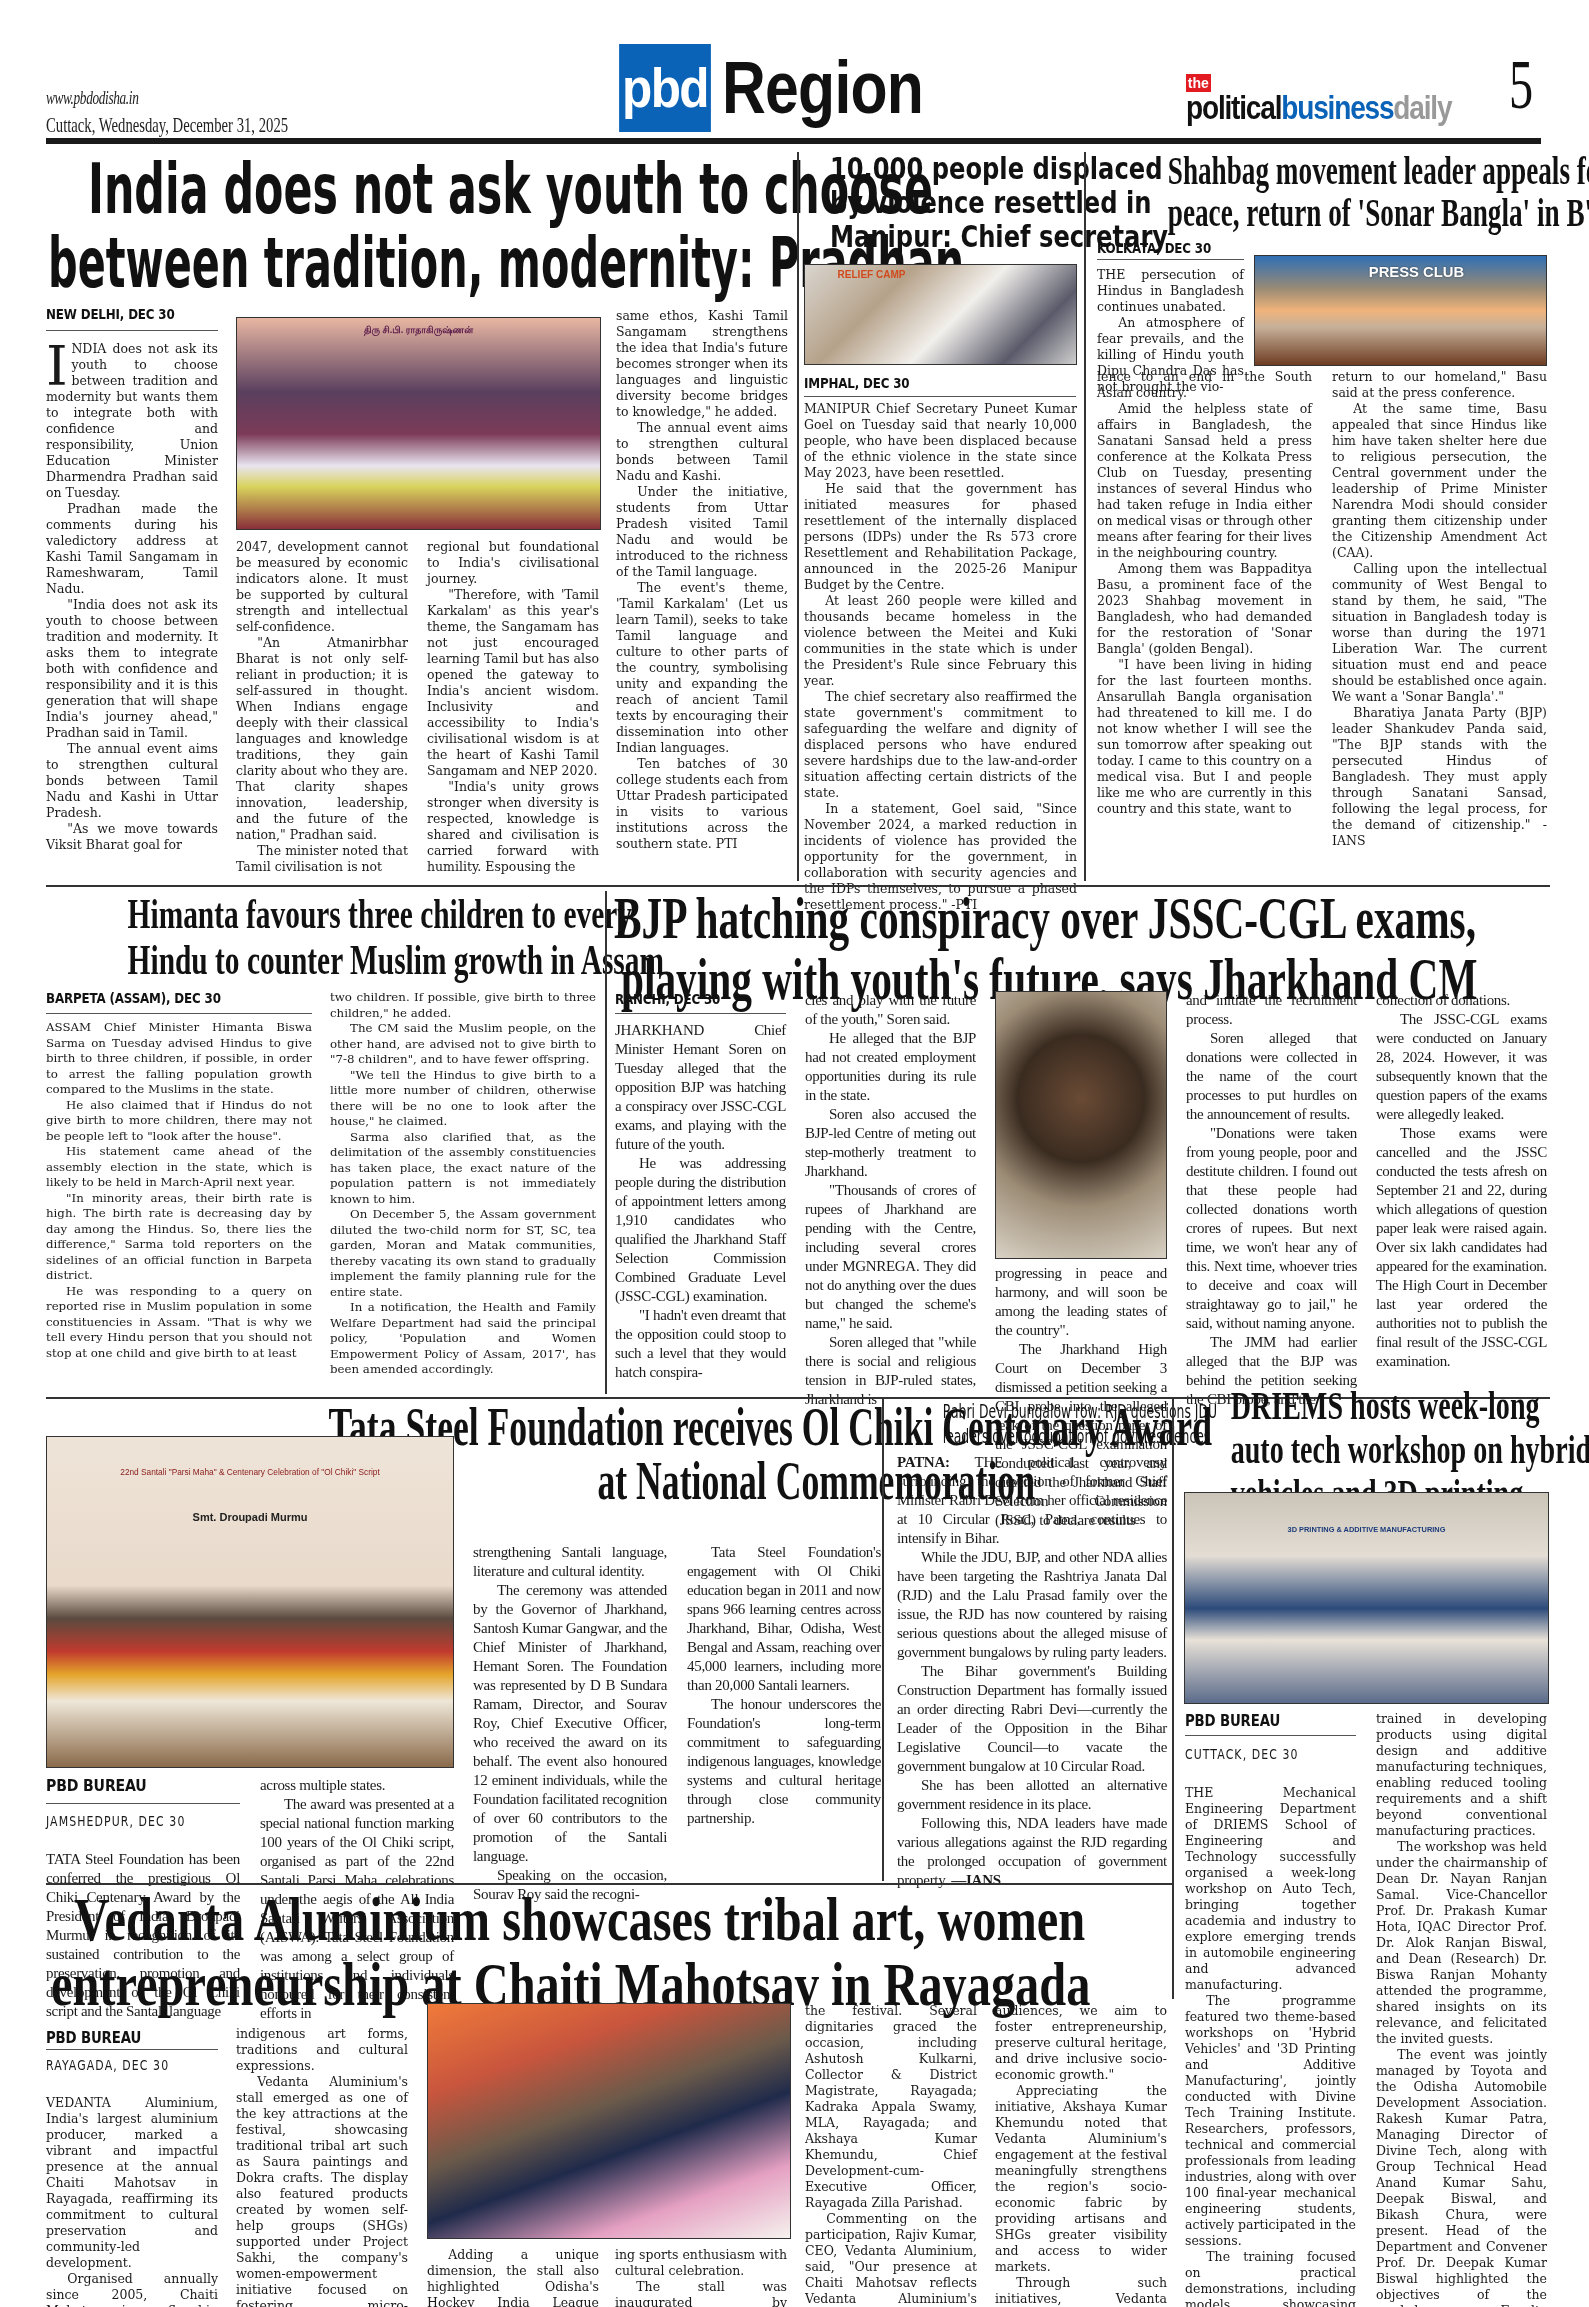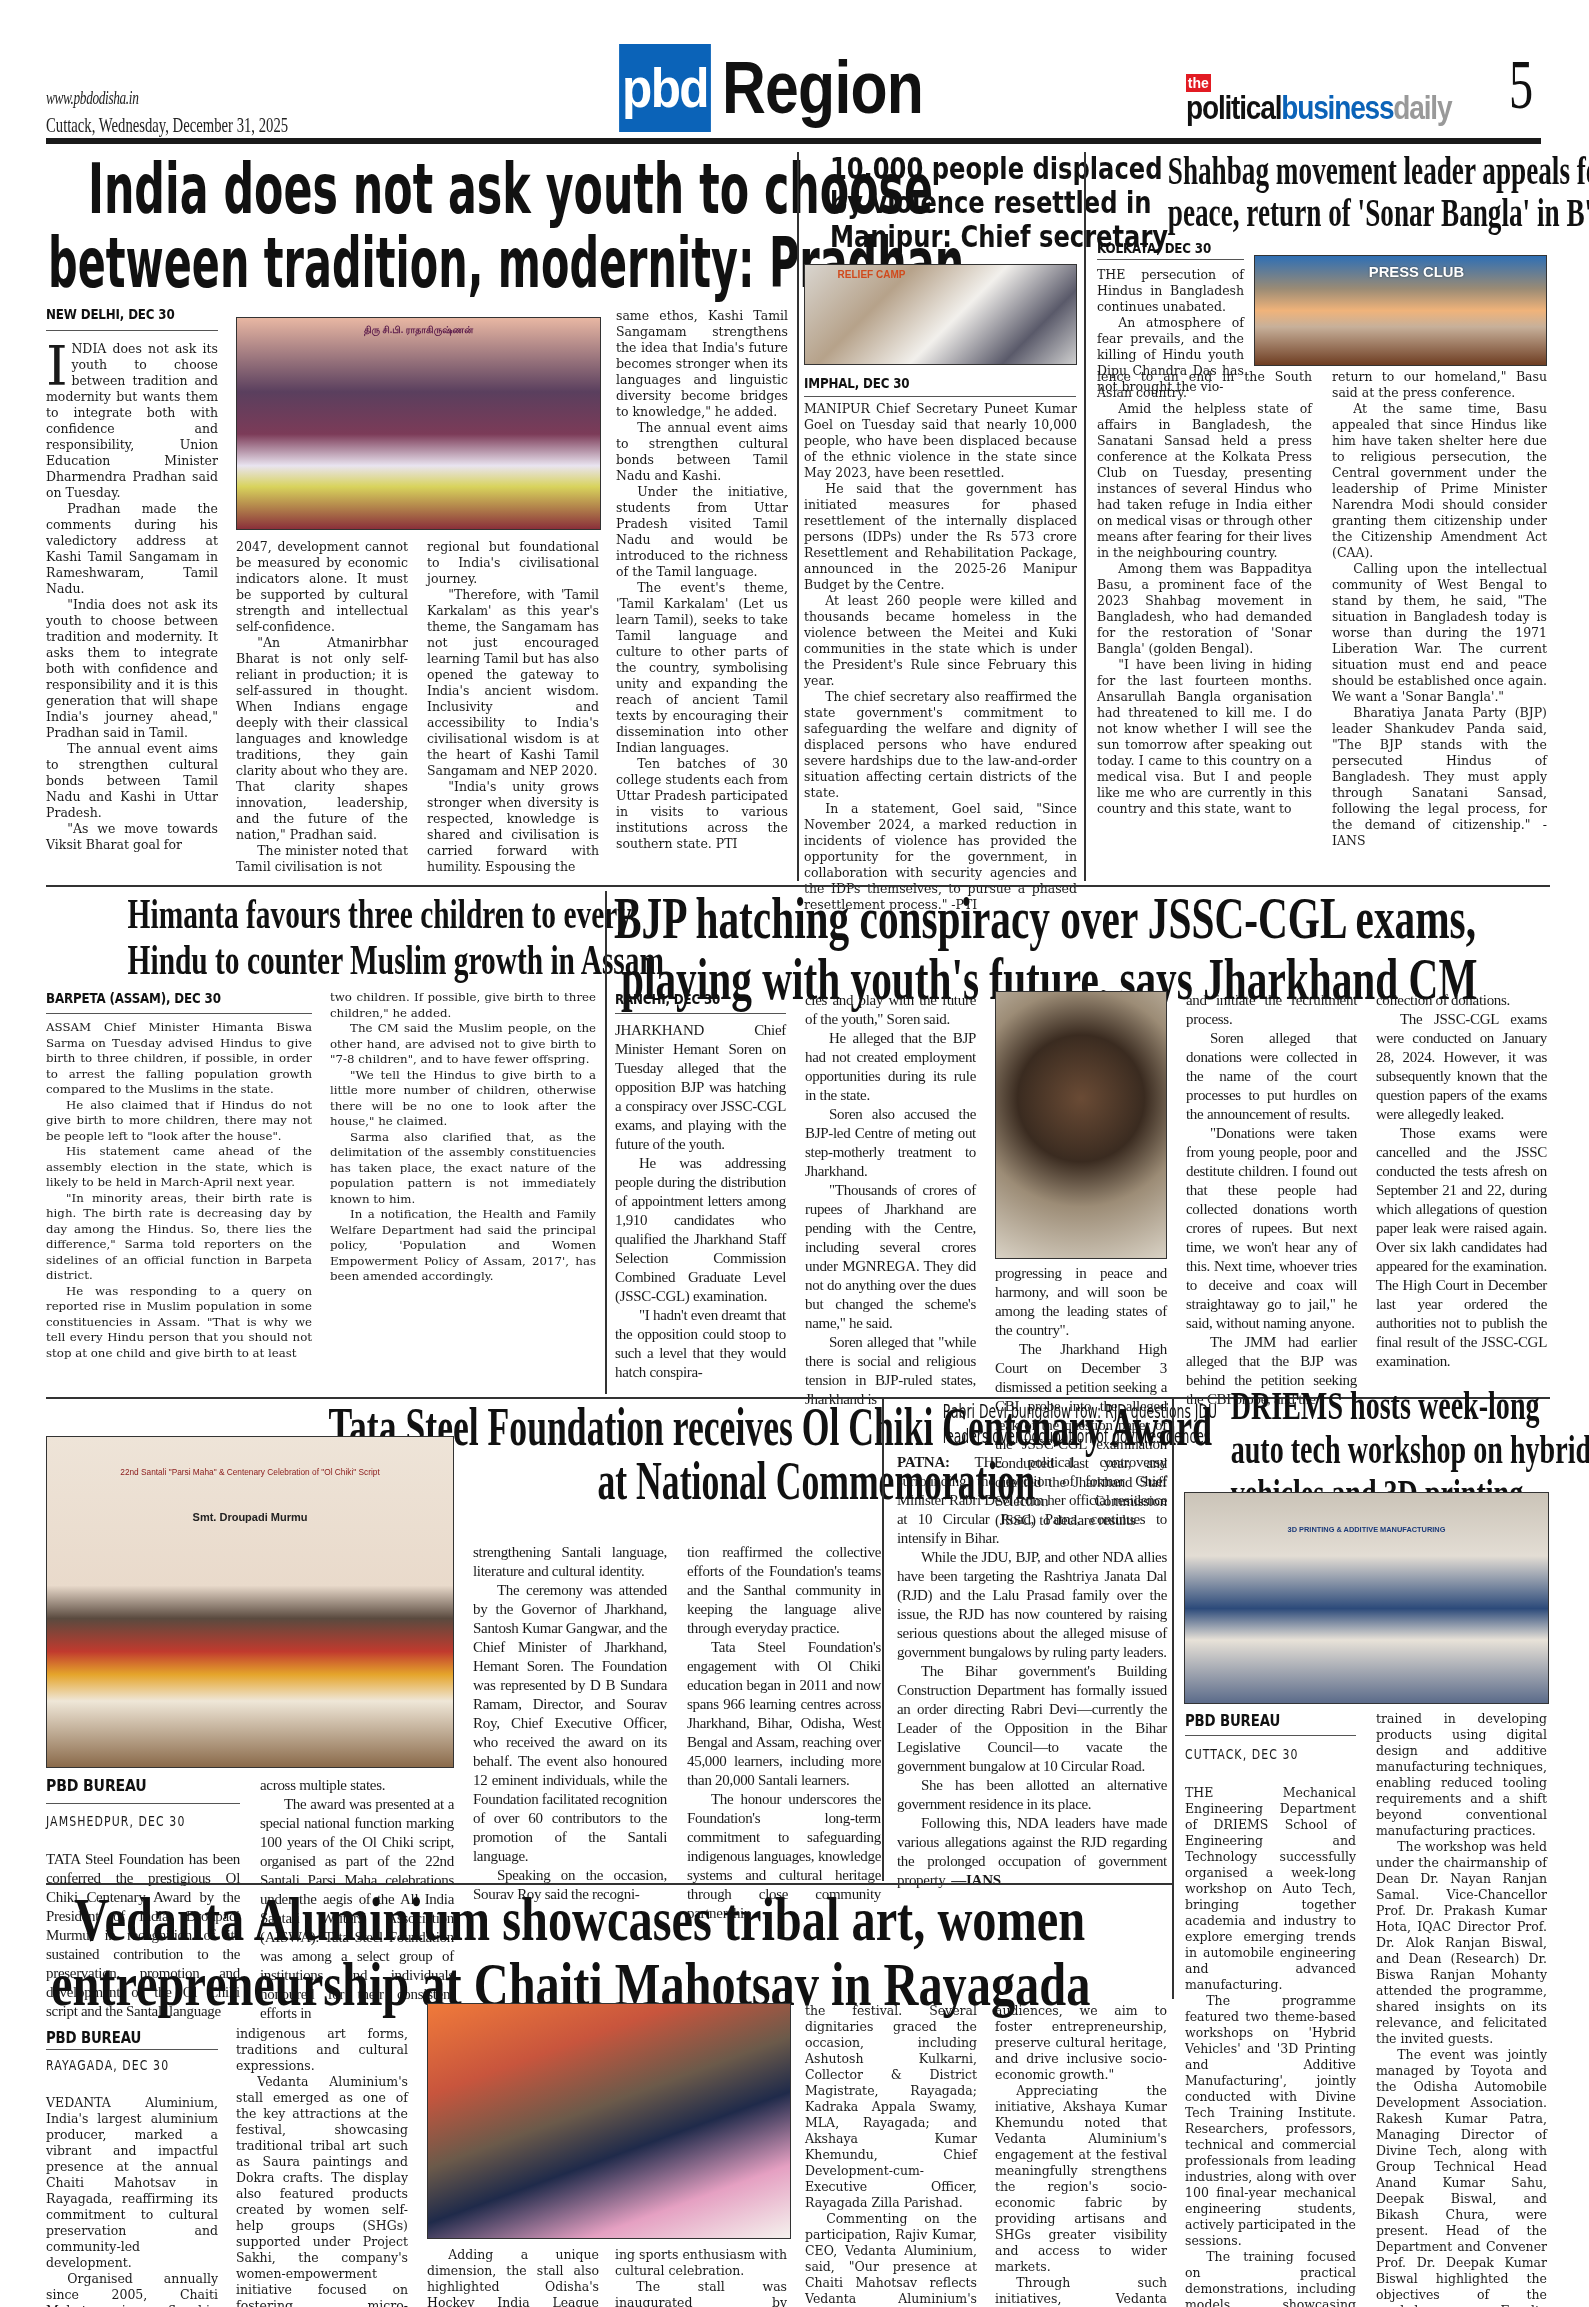--- a/index.html
+++ b/index.html
@@ -188,6 +188,7 @@
     <p>The CM said the Muslim people, on the other hand, are advised not to give birth to "7-8 children", and to have fewer offspring.</p>
     <p>"We tell the Hindus to give birth to a little more number of children, otherwise there will be no one to look after the house," he claimed.</p>
     <p>Sarma also clarified that, as the delimitation of the assembly constituencies has taken place, the exact nature of the population pattern is not immediately known to him.</p>
+    <p>On December 5, the Assam government diluted the two-child norm for ST, SC, tea garden, Moran and Matak communities, thereby vacating its own stand to gradually implement the family planning rule for the entire state.</p>
     <p>In a notification, the Health and Family Welfare Department had said the principal policy, 'Population and Women Empowerment Policy of Assam, 2017', has been amended accordingly.</p>
   </div>
 </article>

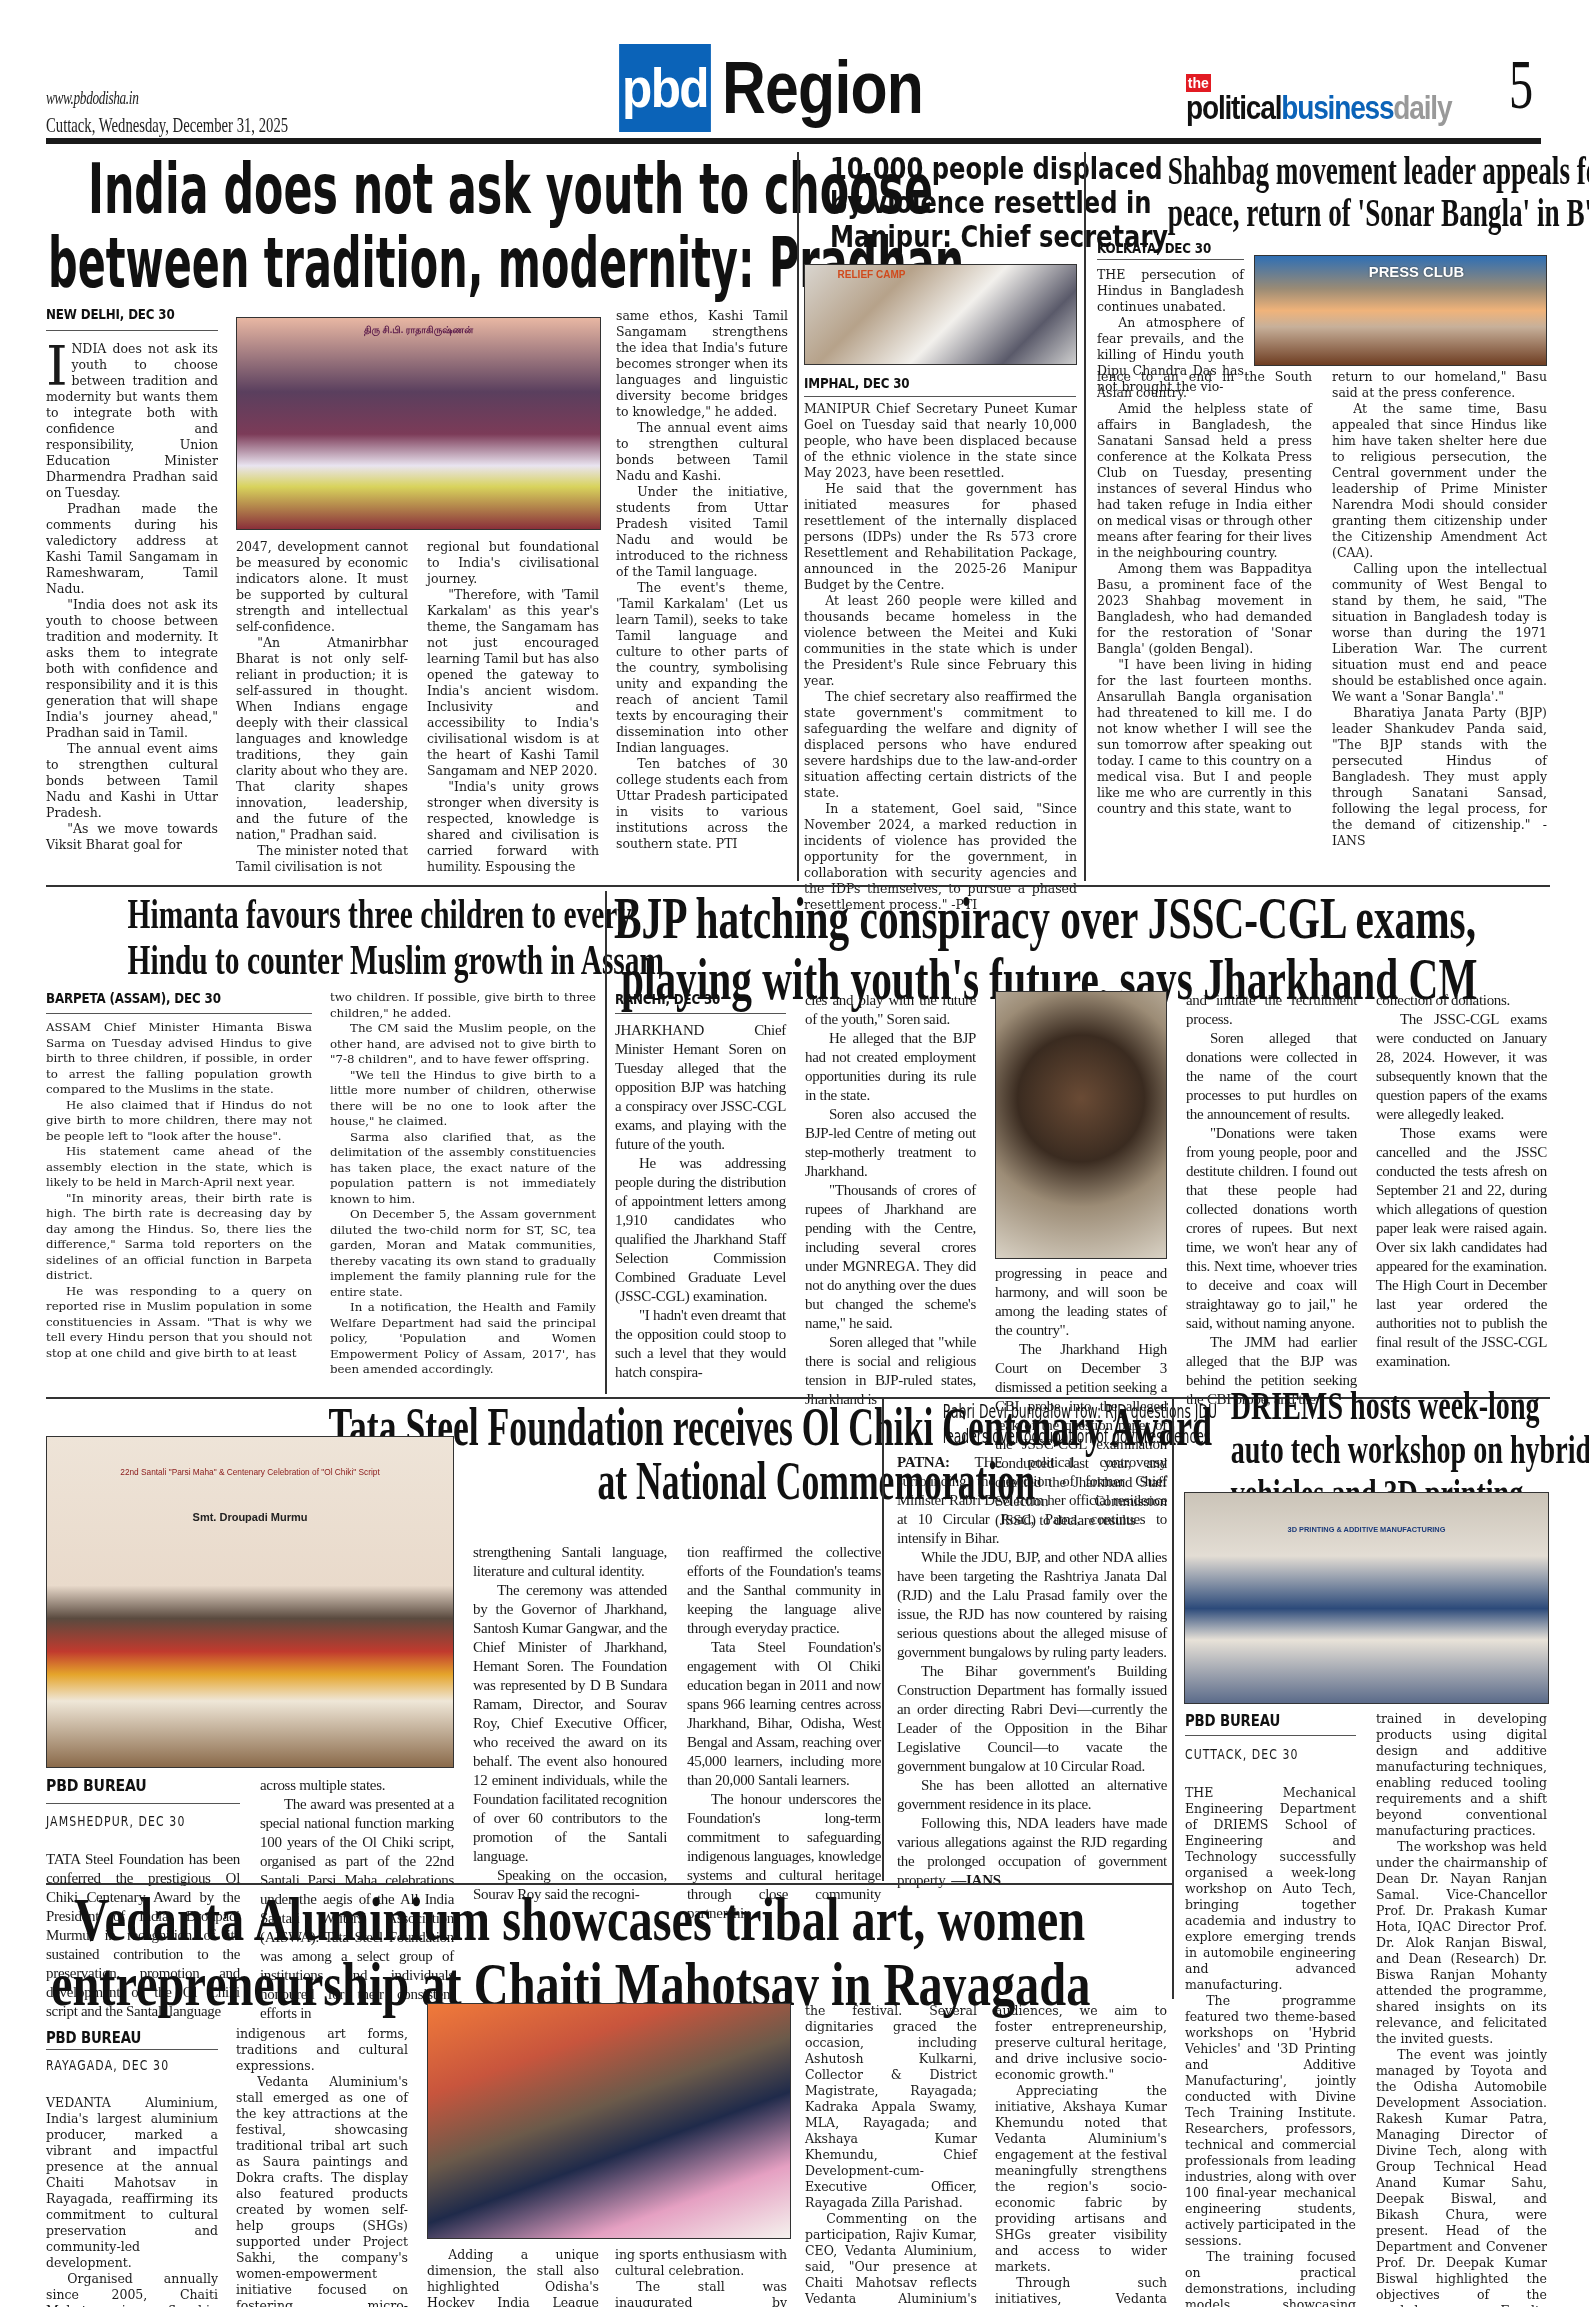--- a/index.html
+++ b/index.html
@@ -261,7 +261,6 @@
     <p>Speaking on the occasion, Sourav Roy said the recogni-</p>
   </div>
   <div class="abs col cond-body" style="left:687px;top:1543px;width:194px;">
-    <p class="first">tion reaffirmed the collective efforts of the Foundation's teams and the Santhal community in keeping the language alive through everyday practice.</p>
     <p>Tata Steel Foundation's engagement with Ol Chiki education began in 2011 and now spans 966 learning centres across Jharkhand, Bihar, Odisha, West Bengal and Assam, reaching over 45,000 learners, including more than 20,000 Santali learners.</p>
     <p>The honour underscores the Foundation's long-term commitment to safeguarding indigenous languages, knowledge systems and cultural heritage through close community partnership.</p>
   </div>

